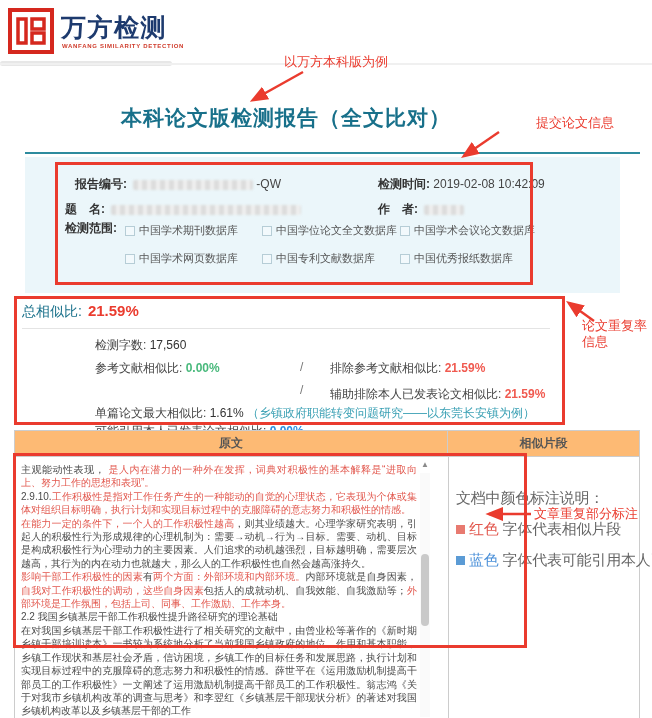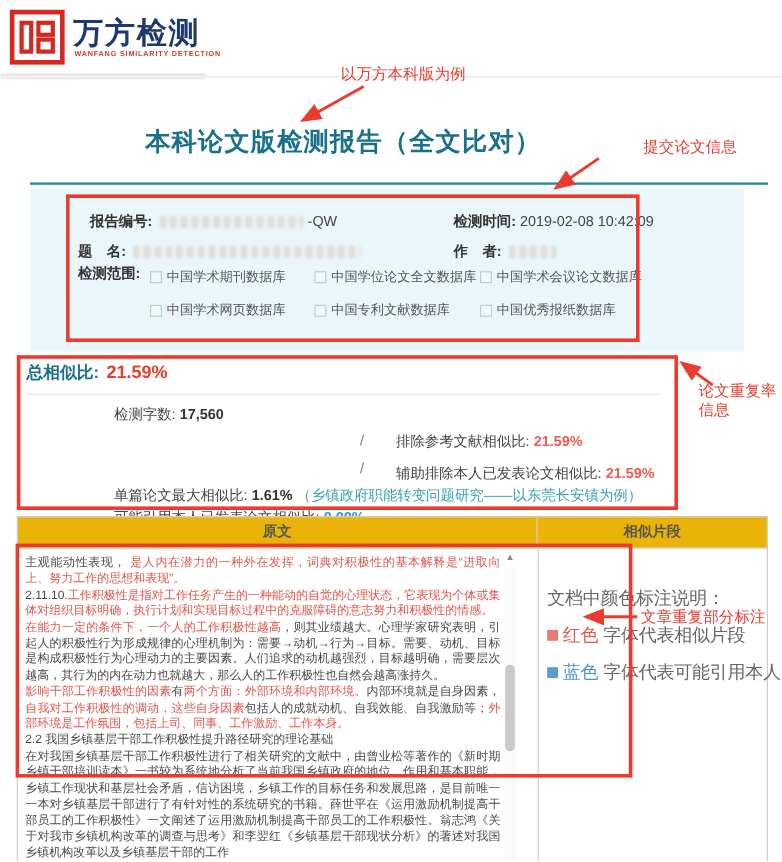--- a/index.html
+++ b/index.html
@@ -57,7 +57,7 @@
   
   .srow { position:absolute; font-size:12px; color:#444; white-space:nowrap; }
   #summary-total { left:22px; top:302px; font-size:14px; }
-  #summary-total .t-label { color:#18708a; font-weight:bold; }
+  #summary-total .t-label { color:#18708a; font-weight:normal; }
   #summary-total .t-value { color:#ea3b2e; font-weight:bold; font-size:15px; margin-left:6px; }
   #summary-divider { position:absolute; left:22px; top:328px; width:528px; height:1px; background:#e4e4e4; }
   #s-row1   { left:95px;  top:337px; }

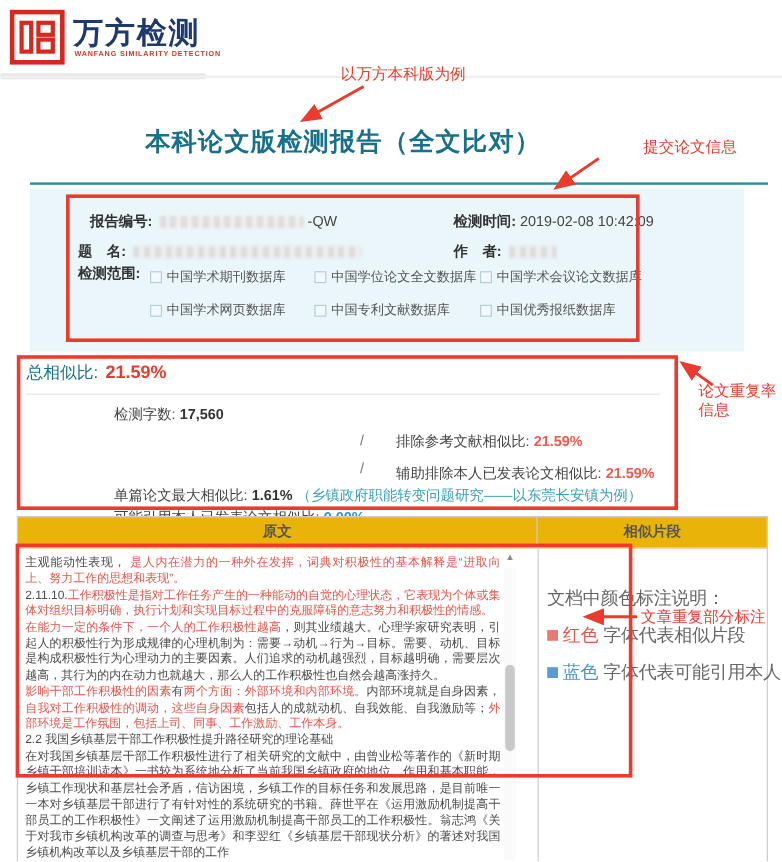--- a/index.html
+++ b/index.html
@@ -68,7 +68,7 @@
   #s-sep2   { left:300px; top:383px; color:#777; }
   #s-row3r  { left:330px; top:386px; }
   #s-row4   { left:95px;  top:405px; }
-  .v-bold  { font-weight:bold; color:#333; }
+  .v-bold  { font-weight:normal; color:#333; }
   .v-green { font-weight:bold; color:#49b97c; }
   .v-blue  { font-weight:bold; color:#2b8fe3; }
   .v-red   { font-weight:bold; color:#f05a50; }

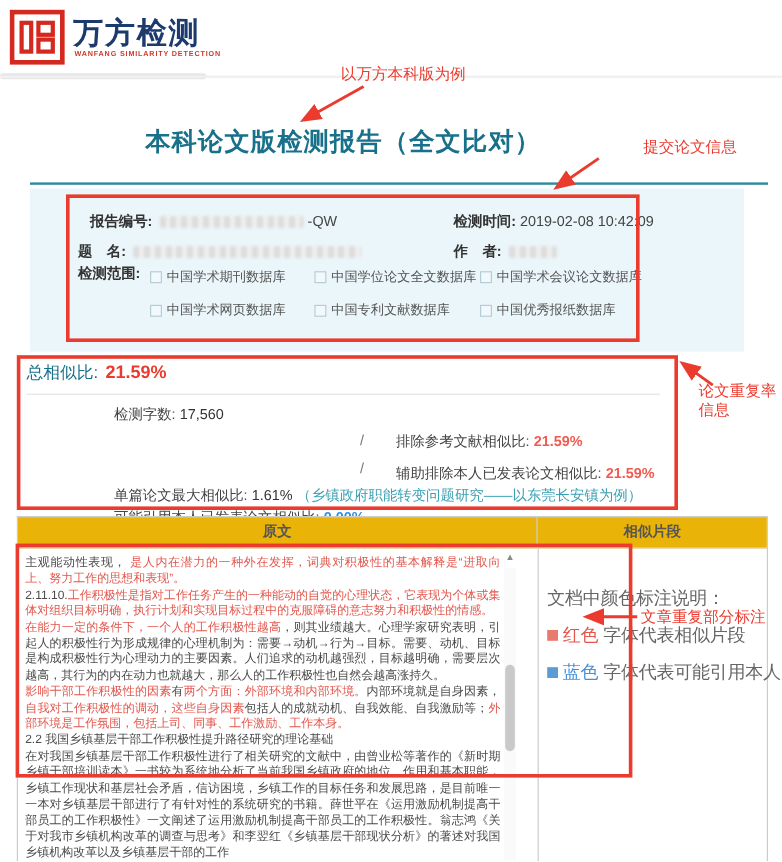--- a/index.html
+++ b/index.html
@@ -181,6 +181,10 @@
     <span>检测字数:</span>
     <span class="v-bold">17,560</span>
   </div>
+  <div class="srow" id="s-row2l">
+    <span>参考文献相似比:</span>
+    <span class="v-green">0.00%</span>
+  </div>
   <div class="srow" id="s-sep1">/</div>
   <div class="srow" id="s-row2r">
     <span>排除参考文献相似比:</span>

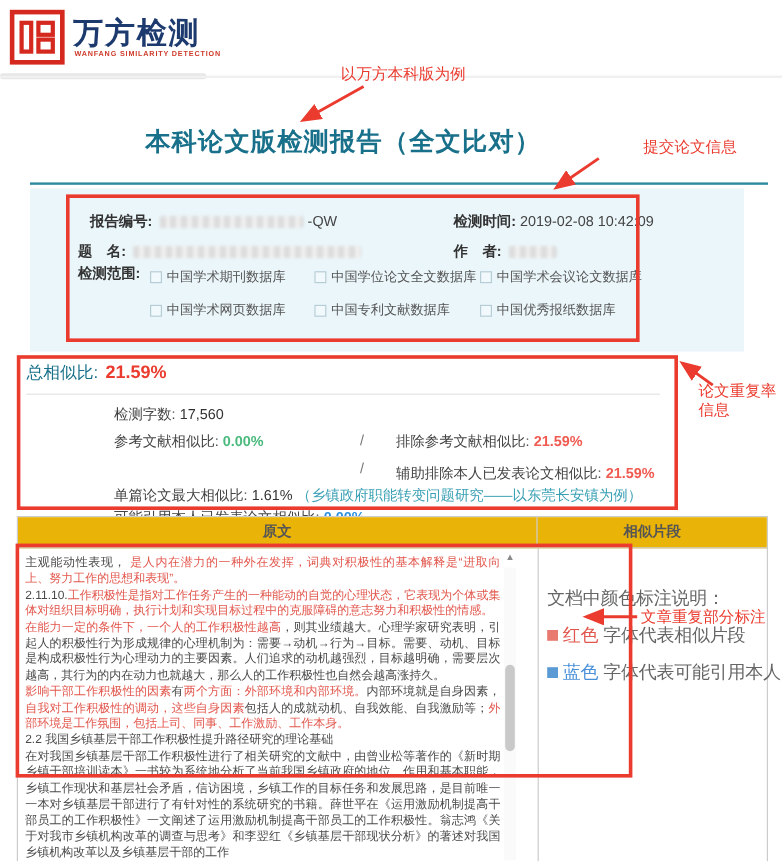--- a/index.html
+++ b/index.html
@@ -77,7 +77,7 @@
   
   .table-outer { position:absolute; left:14px; top:430px; width:626px; height:288px;
                  border:1px solid #ccc; border-bottom:none; background:#fff; }
-  .th-row { height:26px; background:#eab308; border-bottom:1px solid #ccc; display:flex; }
+  .th-row { height:26px; background:#fdba74; border-bottom:1px solid #ccc; display:flex; }
   .th-cell { line-height:25px; text-align:center; font-size:12px; font-weight:bold; color:#555; }
   .th-left { width:433px; border-right:1px solid #ccc; }
   .th-right{ flex:1; }

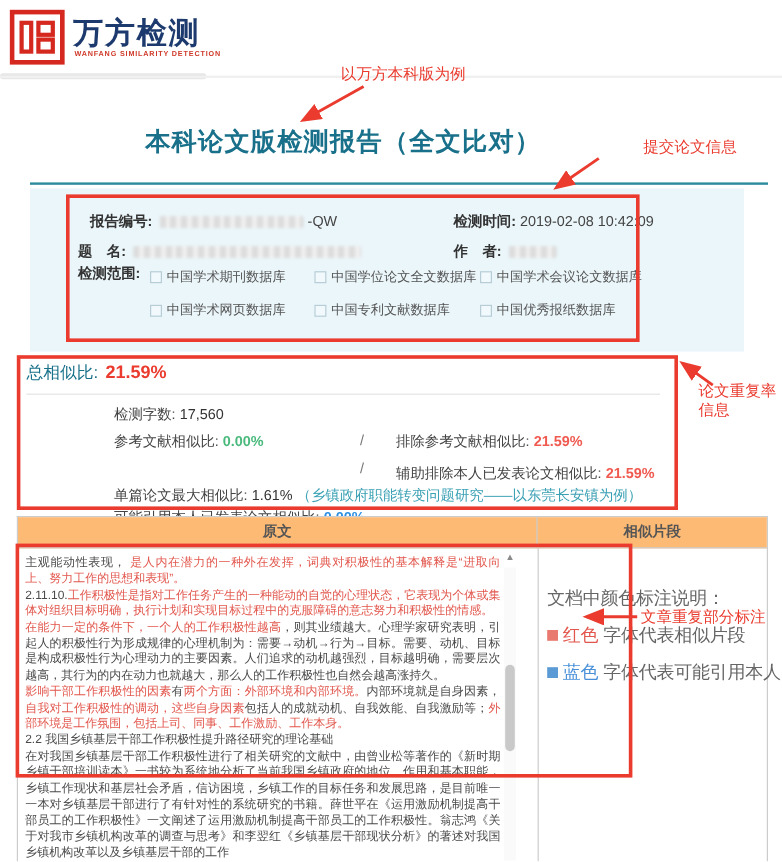--- a/index.html
+++ b/index.html
@@ -214,7 +214,7 @@
 
     <div class="original-text">
         <div class="para"><span class="seg-b">主观能动性表现， </span><span class="seg-r">是人内在潜力的一种外在发挥，词典对积极性的基本解释是“进取向上、努力工作的思想和表现”。</span></div>
-        <div class="para"><span class="seg-b">2.11.10.</span><span class="seg-r">工作积极性是指对工作任务产生的一种能动的自觉的心理状态，它表现为个体或集体对组织目标明确，执行计划和实现目标过程中的克服障碍的意志努力和积极性的情感。</span></div>
+        <div class="para"><span class="seg-b">2.9.10.</span><span class="seg-r">工作积极性是指对工作任务产生的一种能动的自觉的心理状态，它表现为个体或集体对组织目标明确，执行计划和实现目标过程中的克服障碍的意志努力和积极性的情感。</span></div>
         <div class="para"><span class="seg-r">在能力一定的条件下，一个人的工作积极性越高</span><span class="seg-b">，则其业绩越大。心理学家研究表明，引起人的积极性行为形成规律的心理机制为：需要→动机→行为→目标。需要、动机、目标是构成积极性行为心理动力的主要因素。人们追求的动机越强烈，目标越明确，需要层次越高，其行为的内在动力也就越大，那么人的工作积极性也自然会越高涨持久。</span></div>
         <div class="para"><span class="seg-r">影响干部工作积极性的因素</span><span class="seg-b">有</span><span class="seg-r">两个方面：外部环境和内部环境。</span><span class="seg-b">内部环境就是自身因素，</span><span class="seg-r">自我对工作积极性的调动，这些自身因素</span><span class="seg-b">包括人的成就动机、自我效能、自我激励等；</span><span class="seg-r">外部环境是工作氛围，包括上司、同事、工作激励、工作本身。</span></div>
         <div class="para"><span class="seg-b">2.2 我国乡镇基层干部工作积极性提升路径研究的理论基础</span></div>

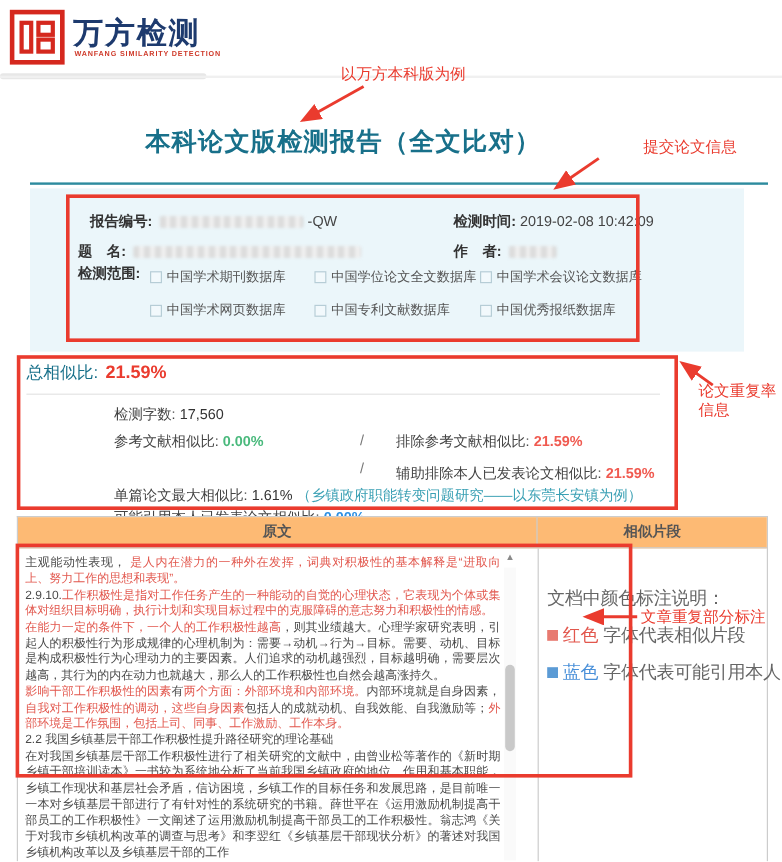--- a/index.html
+++ b/index.html
@@ -218,7 +218,7 @@
         <div class="para"><span class="seg-r">在能力一定的条件下，一个人的工作积极性越高</span><span class="seg-b">，则其业绩越大。心理学家研究表明，引起人的积极性行为形成规律的心理机制为：需要→动机→行为→目标。需要、动机、目标是构成积极性行为心理动力的主要因素。人们追求的动机越强烈，目标越明确，需要层次越高，其行为的内在动力也就越大，那么人的工作积极性也自然会越高涨持久。</span></div>
         <div class="para"><span class="seg-r">影响干部工作积极性的因素</span><span class="seg-b">有</span><span class="seg-r">两个方面：外部环境和内部环境。</span><span class="seg-b">内部环境就是自身因素，</span><span class="seg-r">自我对工作积极性的调动，这些自身因素</span><span class="seg-b">包括人的成就动机、自我效能、自我激励等；</span><span class="seg-r">外部环境是工作氛围，包括上司、同事、工作激励、工作本身。</span></div>
         <div class="para"><span class="seg-b">2.2 我国乡镇基层干部工作积极性提升路径研究的理论基础</span></div>
-        <div class="para"><span class="seg-b">在对我国乡镇基层干部工作积极性进行了相关研究的文献中，由曾业松等著作的《新时期乡镇干部培训读本》一书较为系统地分析了当前我国乡镇政府的地位、作用和基本职能，乡镇工作现状和基层社会矛盾，信访困境，乡镇工作的目标任务和发展思路，是目前唯一一本对乡镇基层干部进行了有针对性的系统研究的书籍。薛世平在《运用激励机制提高干部员工的工作积极性》一文阐述了运用激励机制提高干部员工的工作积极性。翁志鸿《关于对我市乡镇机构改革的调查与思考》和李翌红《乡镇基层干部现状分析》的著述对我国乡镇机构改革以及乡镇基层干部的工作</span></div>
+        <div class="para"><span class="seg-b">在对我国乡镇基层干部工作积极性进行了相关研究的文献中，由曾业松等著作的《新时期乡镇干部培训读本》一书较为系统地分析了当前我国乡镇政府的地位、作用和基本职能，乡镇工作现状和基层社会矛盾，信访困境，乡镇工作的目标任务和发展思路，执行计划和实现目标过程中的克服障碍的意志努力和积极性的情感。薛世平在《运用激励机制提高干部员工的工作积极性》一文阐述了运用激励机制提高干部员工的工作积极性。翁志鸿《关于对我市乡镇机构改革的调查与思考》和李翌红《乡镇基层干部现状分析》的著述对我国乡镇机构改革以及乡镇基层干部的工作</span></div>
       </div>
 
     <div class="scroll-up">▲</div>

